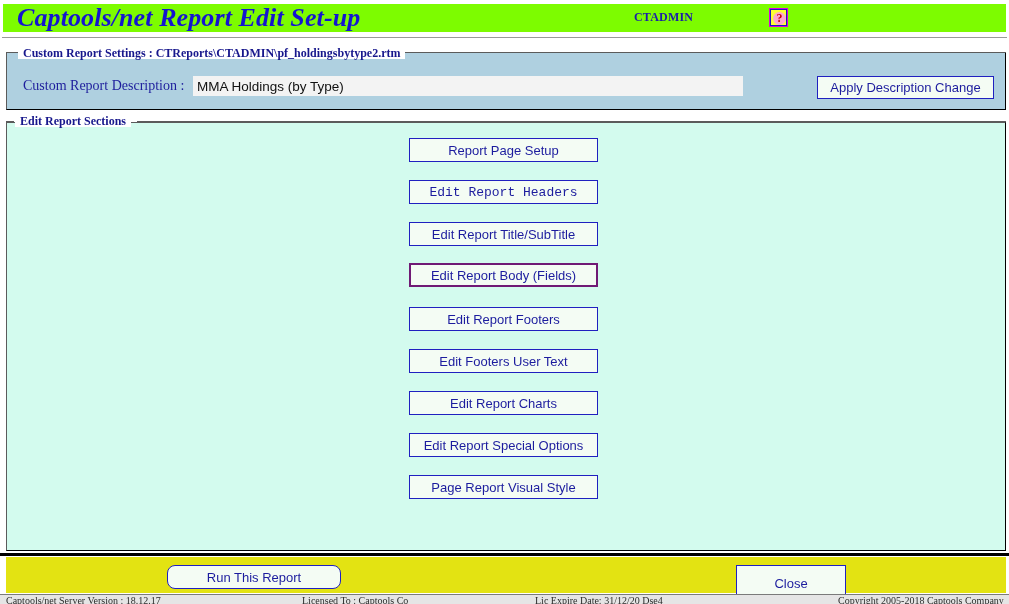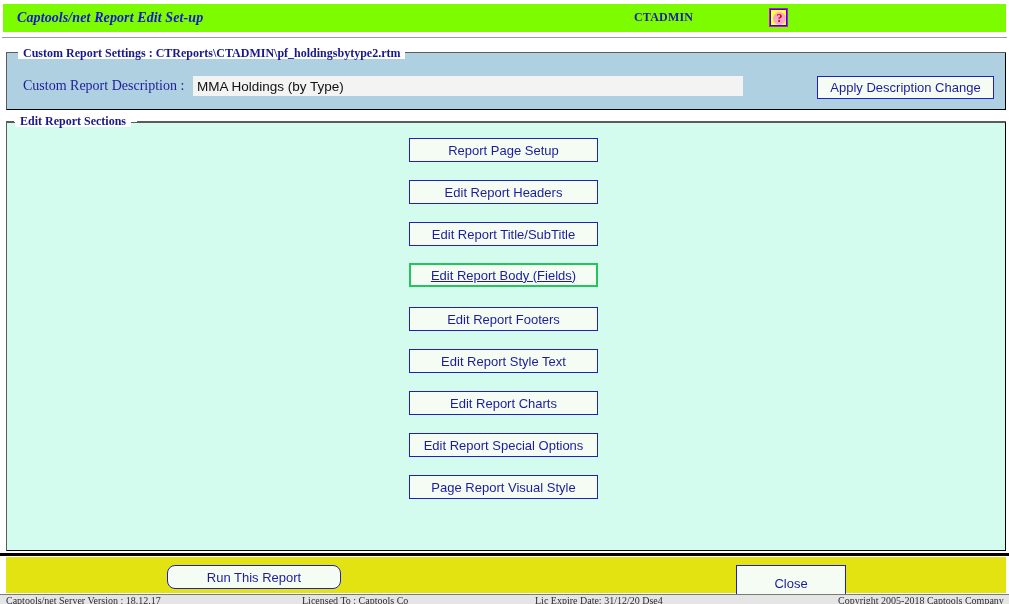--- a/index.html
+++ b/index.html
@@ -35,7 +35,7 @@
     font-family: "Liberation Serif", serif;
     font-style: italic;
     font-weight: bold;
-    font-size: 14px;
+    font-size: 26px;
     color: #1515d0;
     margin-left: 14px;
     letter-spacing: 0.1px;

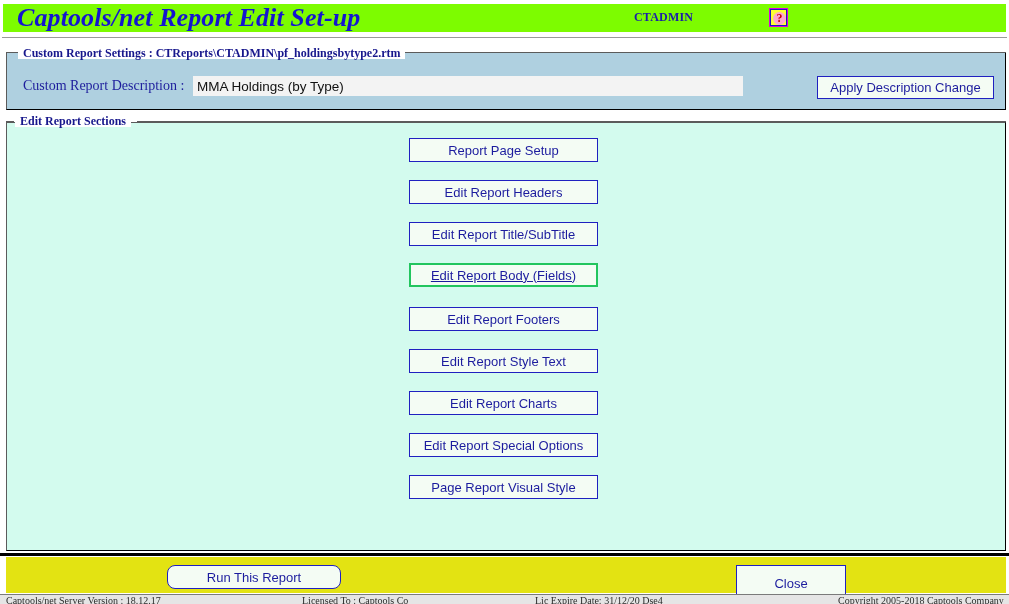--- a/index.html
+++ b/index.html
@@ -343,7 +343,7 @@
 
   <div id="section-buttons">
       <button class="btn section-btn" style="top: 138px;">Report Page Setup</button>
-      <button class="btn section-btn" style="top: 180px;">Edit Report Headers</button>
+      <button class="btn section-btn" style="top: 180px; font-family: Liberation Mono, monospace;">Edit Report Headers</button>
       <button class="btn section-btn" style="top: 222px;">Edit Report Title/SubTitle</button>
       <button class="btn section-btn focused" style="top: 263px;">Edit Report Body (Fields)</button>
       <button class="btn section-btn" style="top: 307px;">Edit Report Footers</button>

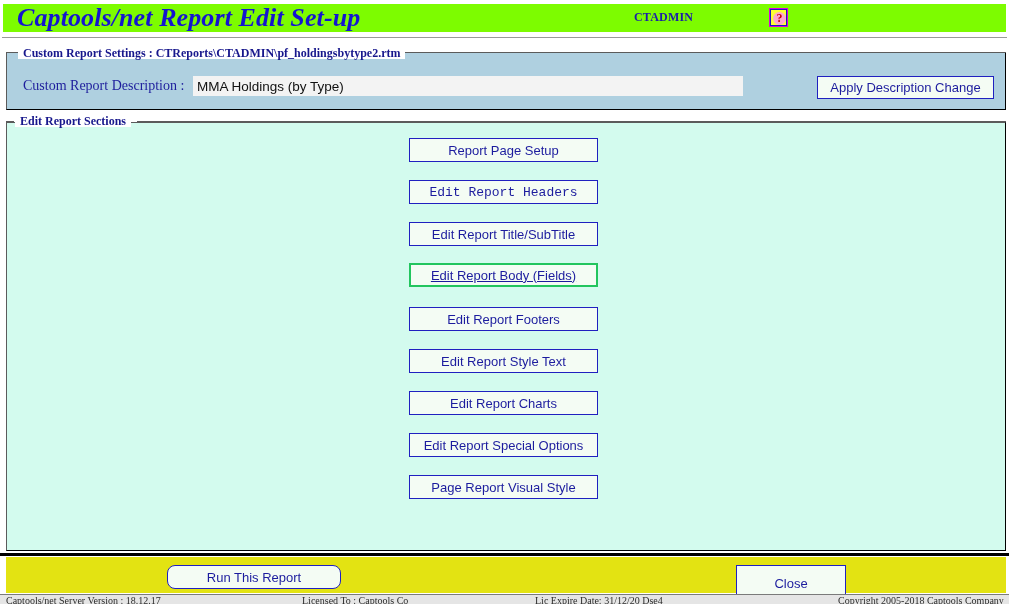--- a/index.html
+++ b/index.html
@@ -230,8 +230,7 @@
     text-align: center;
   }
   .btn.focused {
-    border: 2px solid #22c55e;
-    text-decoration: underline;
+    border: 2px solid #701a75;
   }
 
   .section-btn {

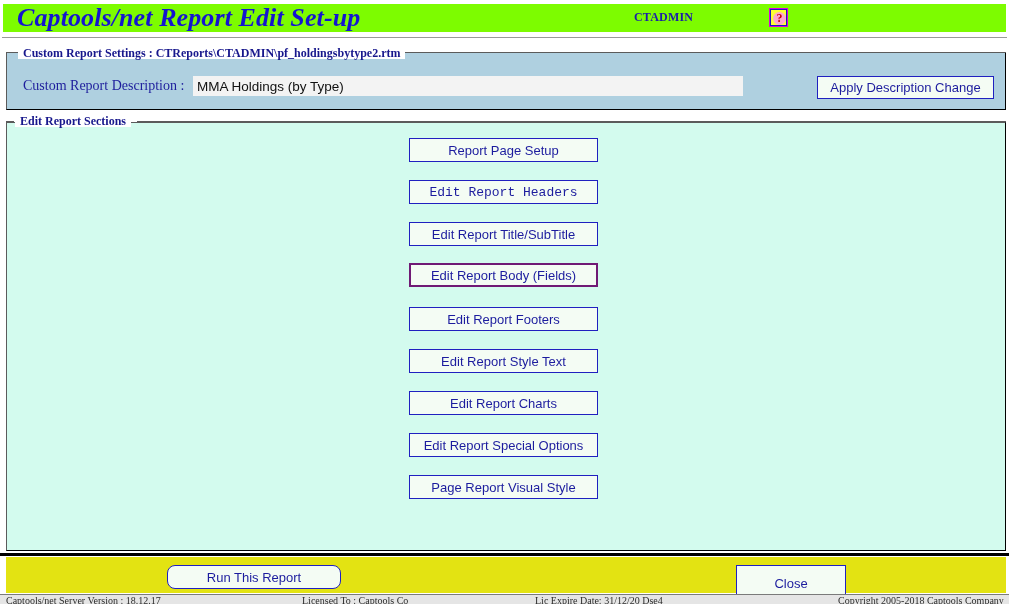--- a/index.html
+++ b/index.html
@@ -346,7 +346,7 @@
       <button class="btn section-btn" style="top: 222px;">Edit Report Title/SubTitle</button>
       <button class="btn section-btn focused" style="top: 263px;">Edit Report Body (Fields)</button>
       <button class="btn section-btn" style="top: 307px;">Edit Report Footers</button>
-      <button class="btn section-btn" style="top: 349px;">Edit Report Style Text</button>
+      <button class="btn section-btn" style="top: 349px;">Edit Footers User Text</button>
       <button class="btn section-btn" style="top: 391px;">Edit Report Charts</button>
       <button class="btn section-btn" style="top: 433px;">Edit Report Special Options</button>
       <button class="btn section-btn" style="top: 475px;">Page Report Visual Style</button>

